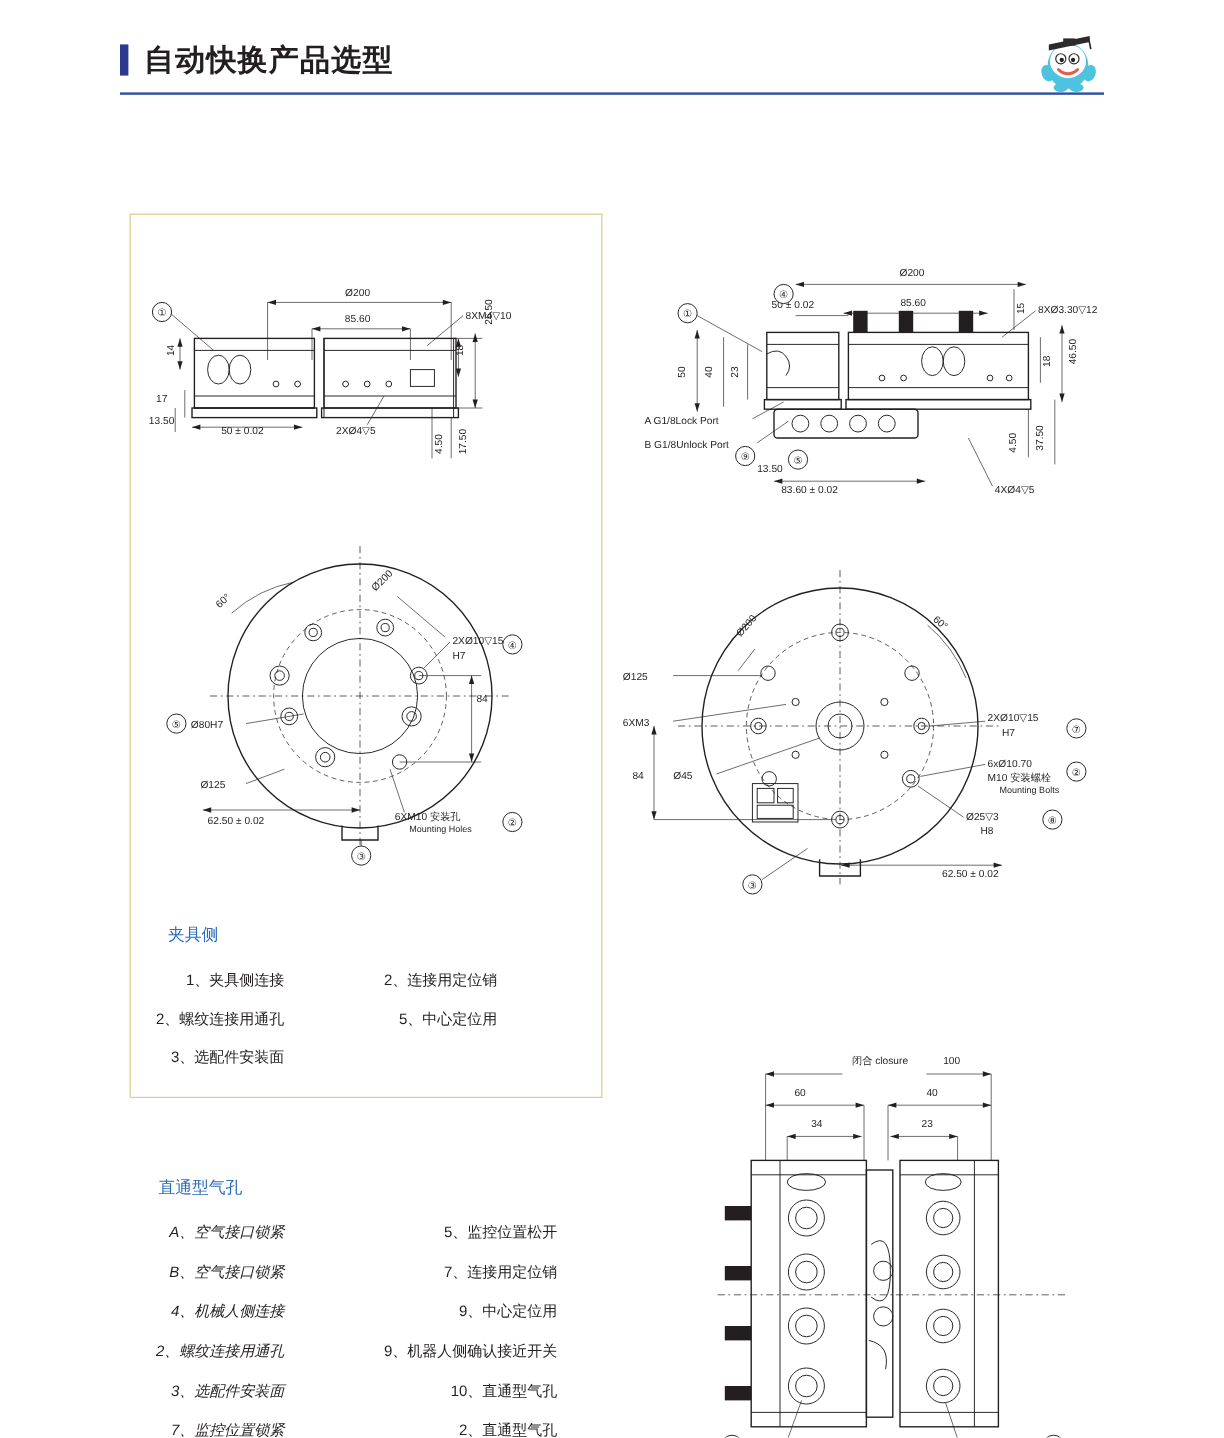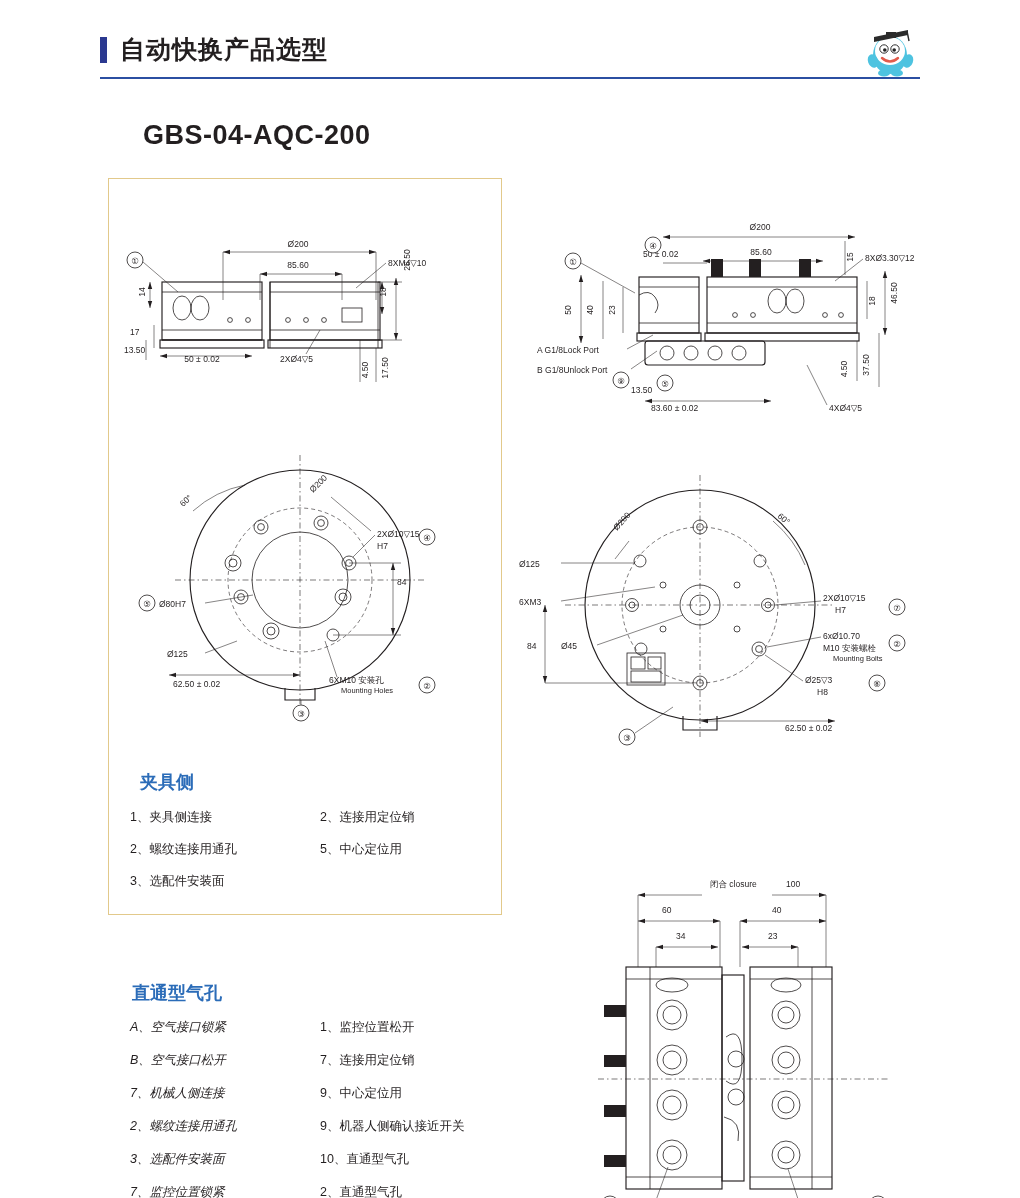--- a/index.html
+++ b/index.html
@@ -68,7 +68,6 @@
     </div>
   </div>
 
-  <div class="ptitle">GBS-04-AQC-200</div>
 
   <div class="panel"></div>
 

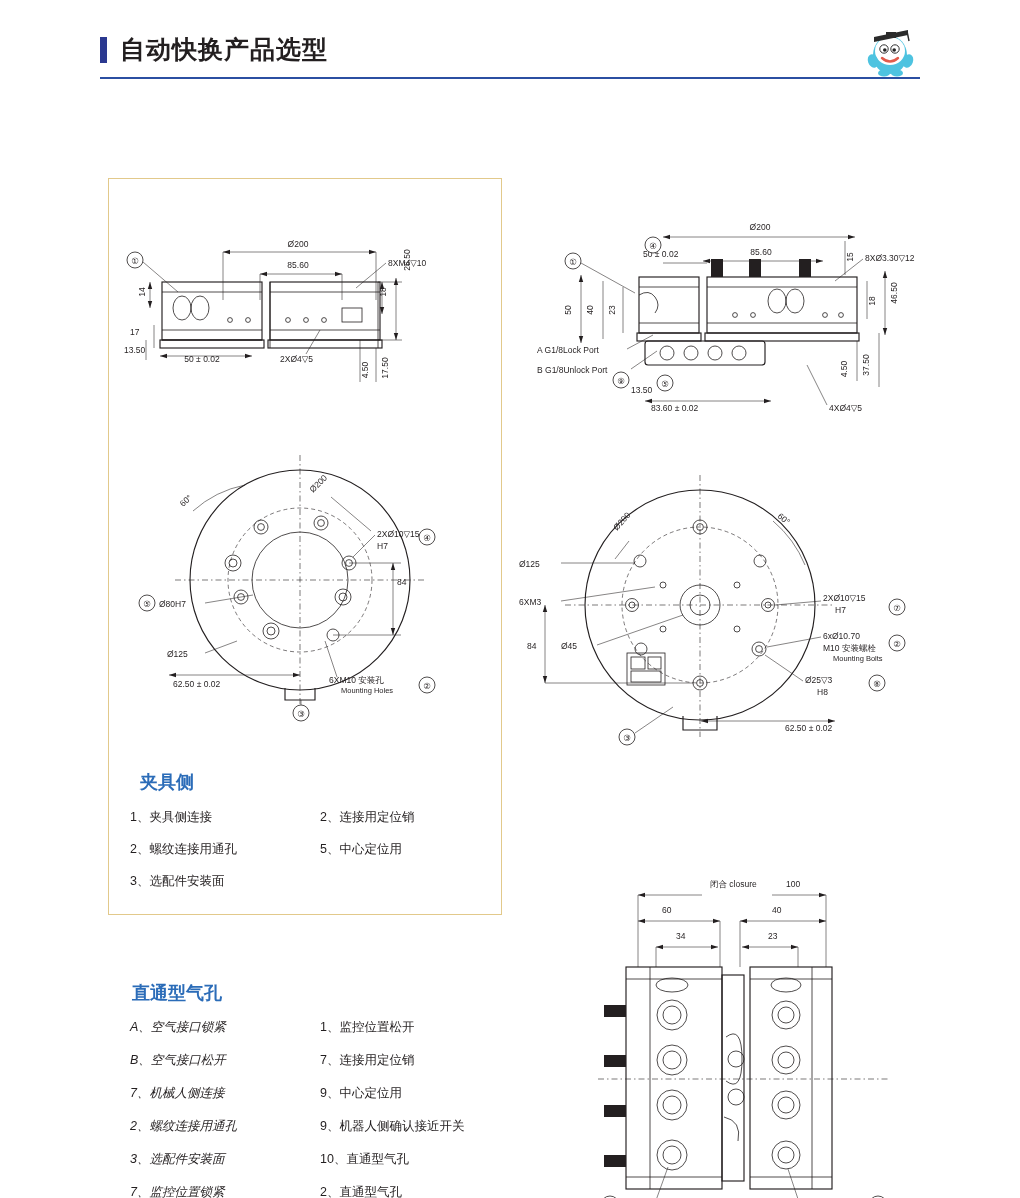--- a/index.html
+++ b/index.html
@@ -34,7 +34,7 @@
   .t8{font-size:8.5px;}
 
   
-  .cap{position:absolute;font-size:18px;font-weight:bold;color:#2b6cb8;}
+  .cap{position:absolute;font-size:14px;font-weight:normal;color:#2b6cb8;}
   .listwrap{position:absolute;font-size:12.5px;color:#231f20;line-height:32px;}
   .listwrap .col{position:absolute;top:0;}
   .listwrap .col div{white-space:nowrap;}

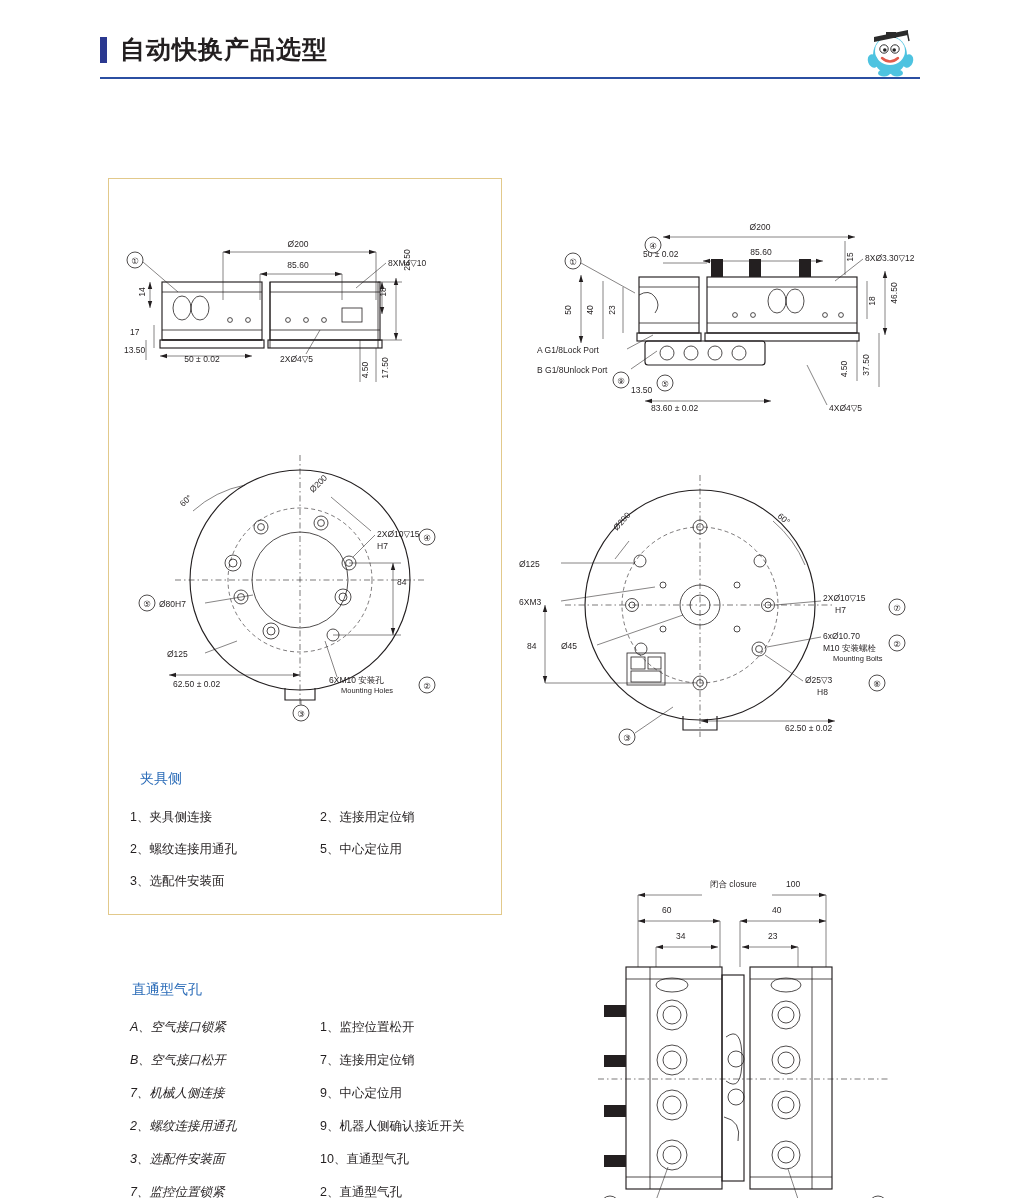--- a/index.html
+++ b/index.html
@@ -37,7 +37,7 @@
   .cap{position:absolute;font-size:14px;font-weight:normal;color:#2b6cb8;}
   .listwrap{position:absolute;font-size:12.5px;color:#231f20;line-height:32px;}
   .listwrap .col{position:absolute;top:0;}
-  .listwrap .col div{white-space:nowrap;}
+  .listwrap .col div{white-space:nowrap;text-align:right;}
 </style>
 </head>
 <body>

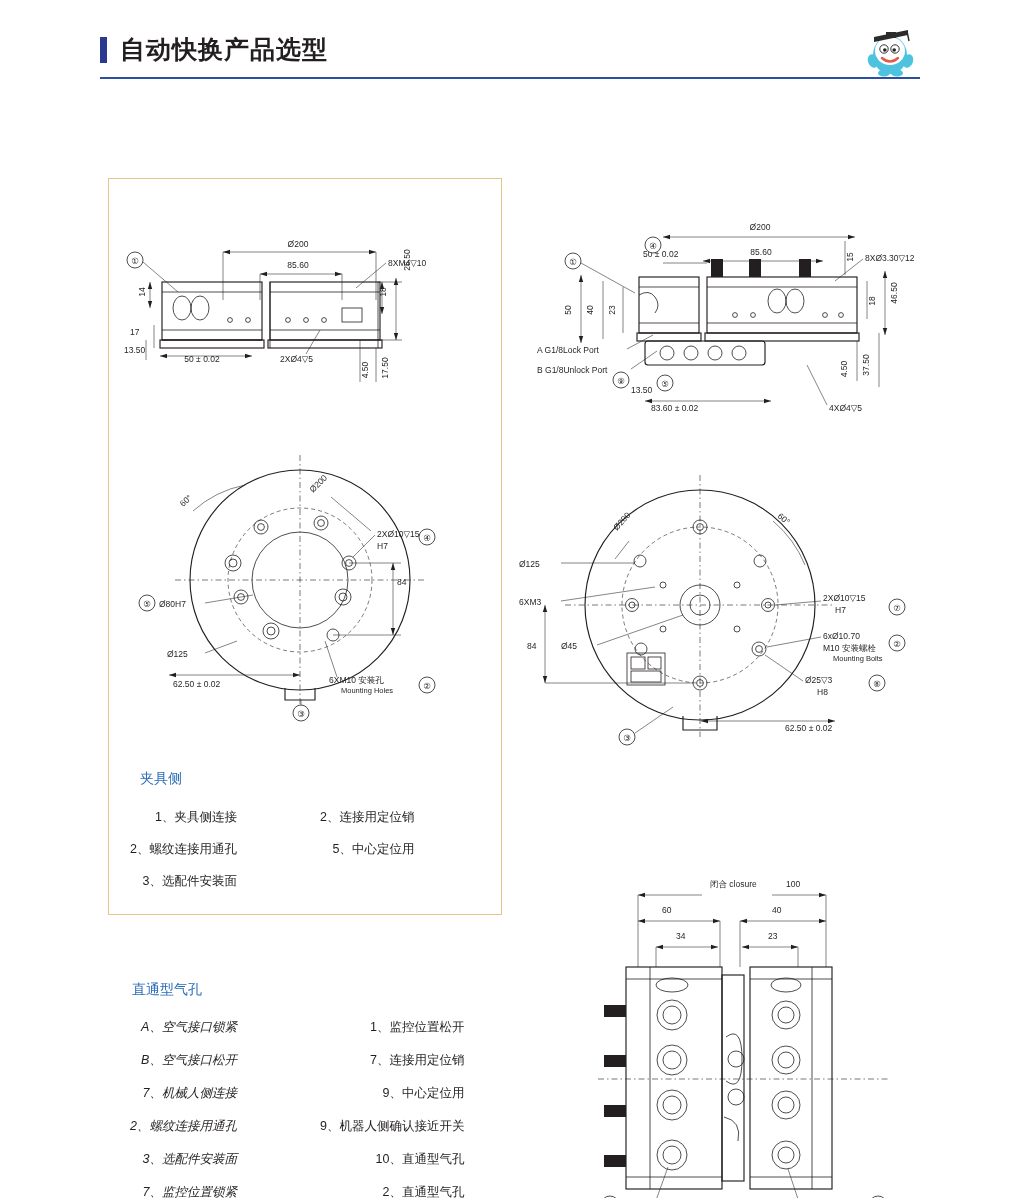--- a/index.html
+++ b/index.html
@@ -419,7 +419,7 @@
       <div>7、监控位置锁紧</div>
     </div>
     <div class="col" style="left:190px;">
-      <div>1、监控位置松开</div>
+      <div>5、监控位置松开</div>
       <div>7、连接用定位销</div>
       <div>9、中心定位用</div>
       <div>9、机器人侧确认接近开关</div>

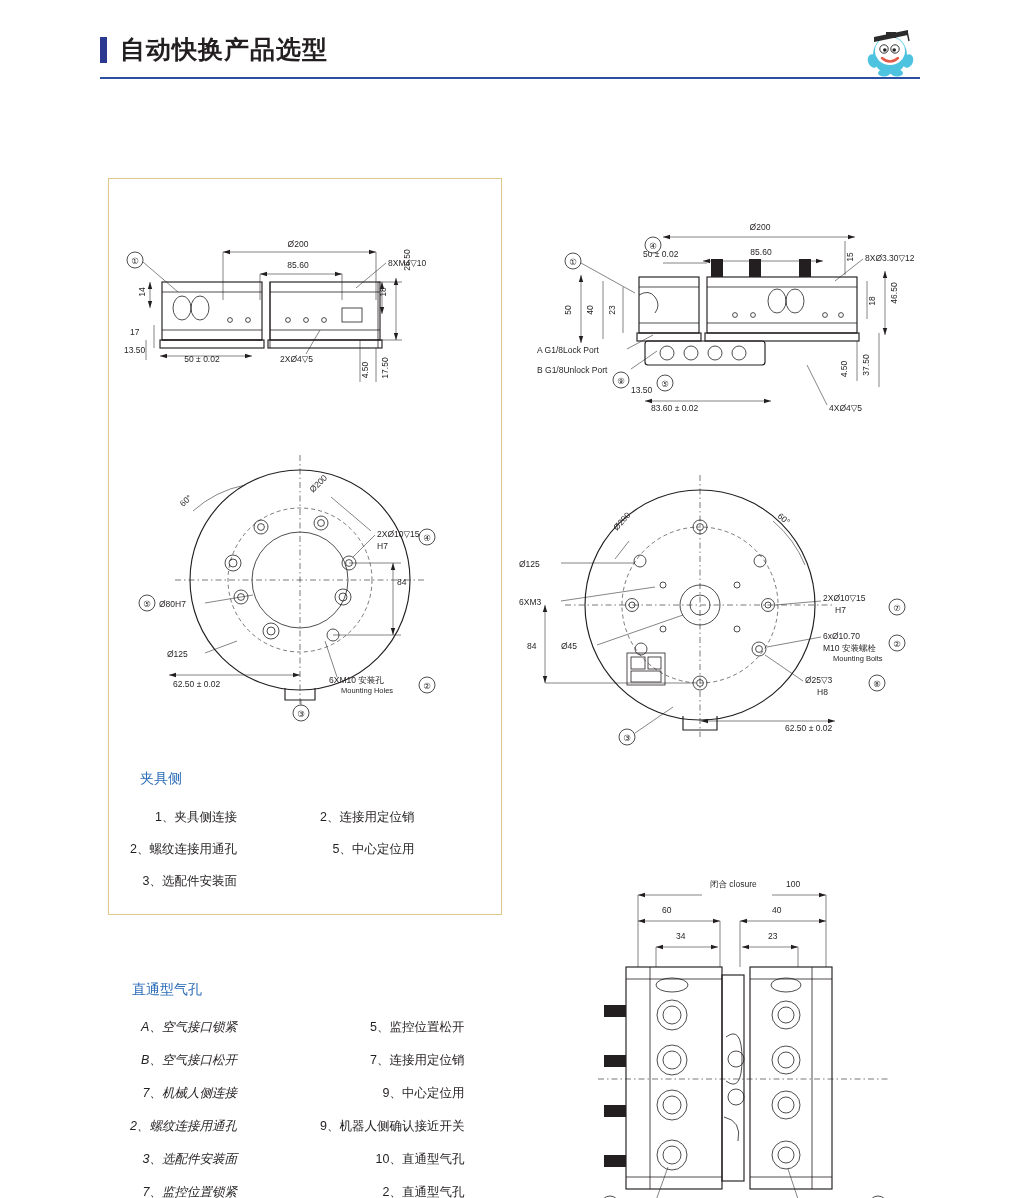--- a/index.html
+++ b/index.html
@@ -412,7 +412,7 @@
   <div class="listwrap" style="left:130px;top:996px;width:420px;line-height:33px;">
     <div class="col" style="left:0;font-style:italic;">
       <div>A、空气接口锁紧</div>
-      <div>B、空气接口松开</div>
+      <div>B、空气接口锁紧</div>
       <div>7、机械人侧连接</div>
       <div>2、螺纹连接用通孔</div>
       <div>3、选配件安装面</div>

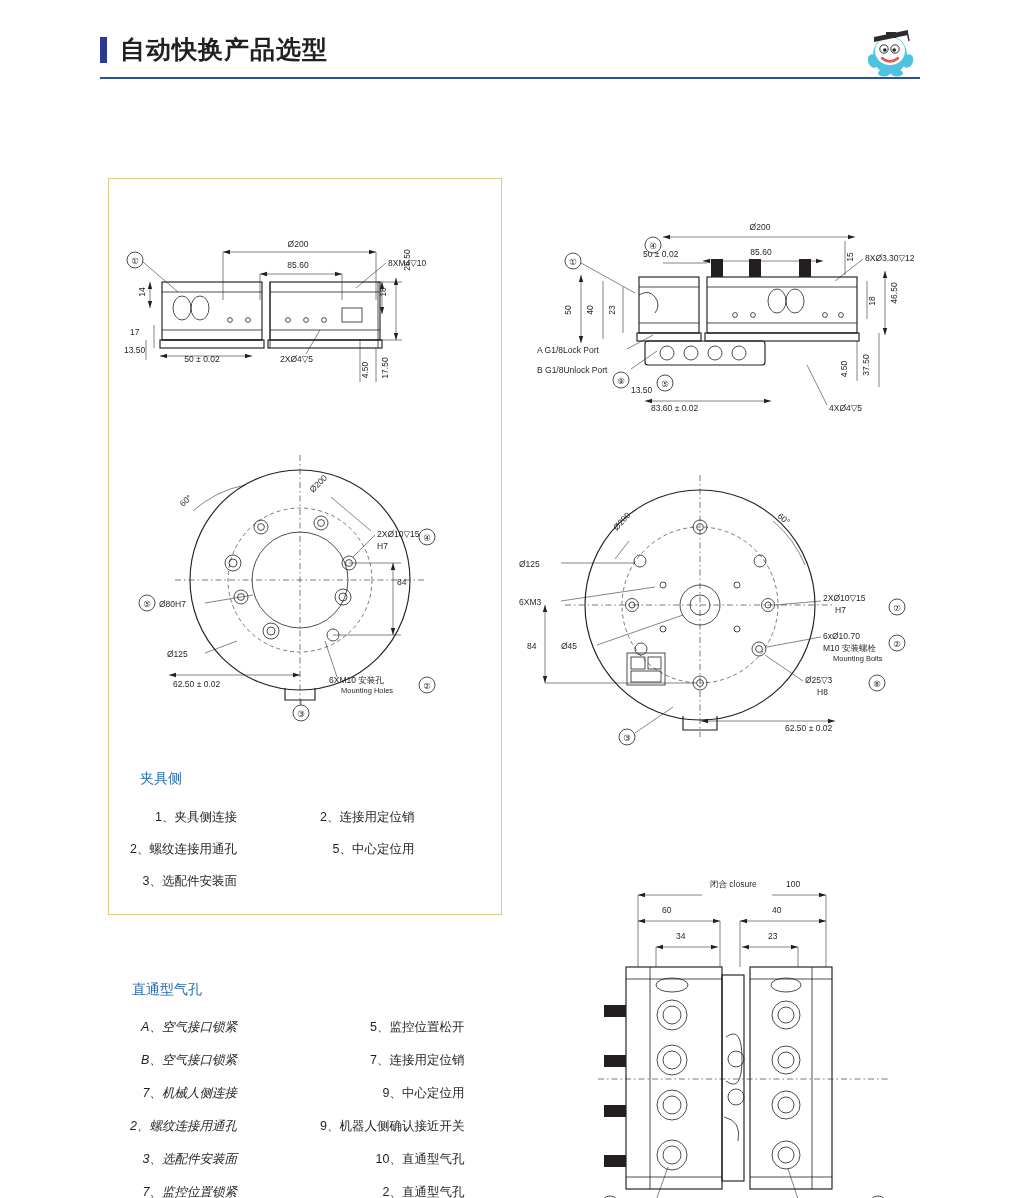--- a/index.html
+++ b/index.html
@@ -413,7 +413,7 @@
     <div class="col" style="left:0;font-style:italic;">
       <div>A、空气接口锁紧</div>
       <div>B、空气接口锁紧</div>
-      <div>7、机械人侧连接</div>
+      <div>4、机械人侧连接</div>
       <div>2、螺纹连接用通孔</div>
       <div>3、选配件安装面</div>
       <div>7、监控位置锁紧</div>

